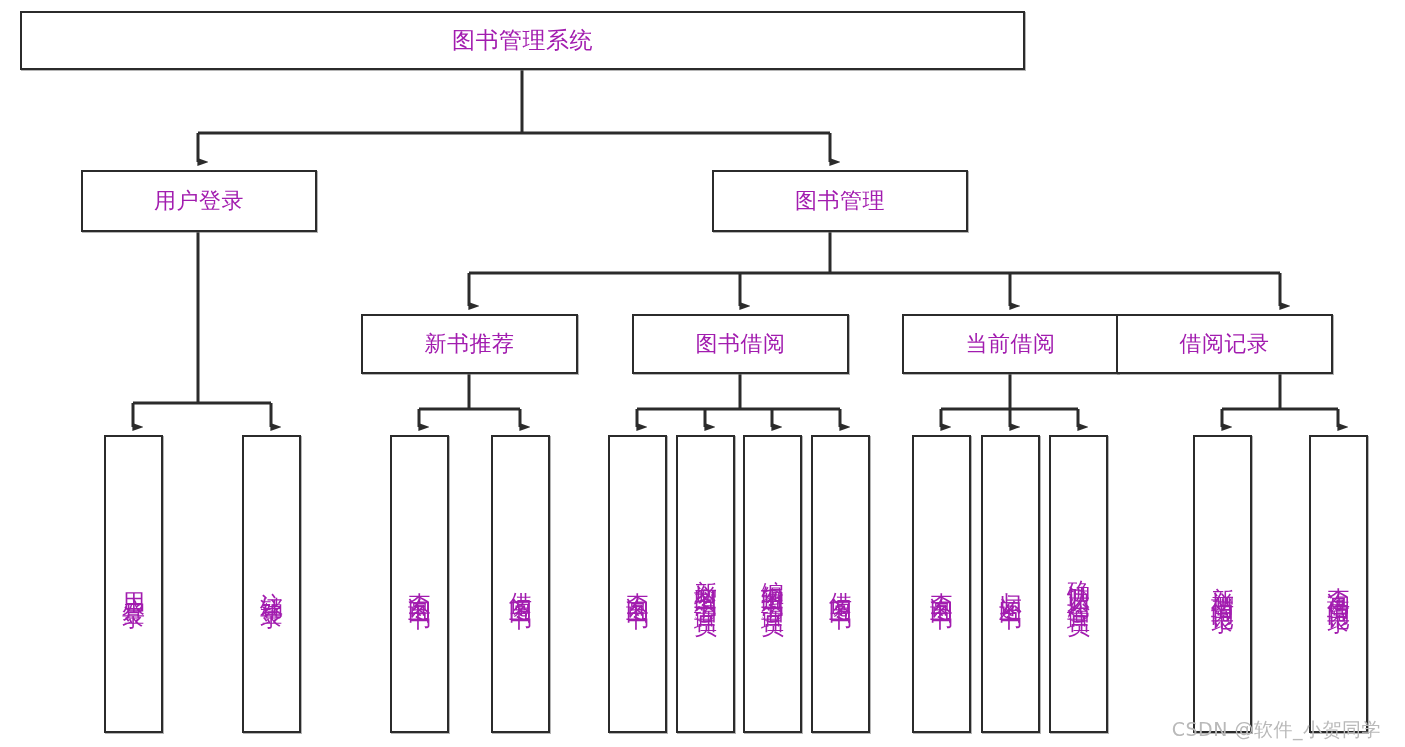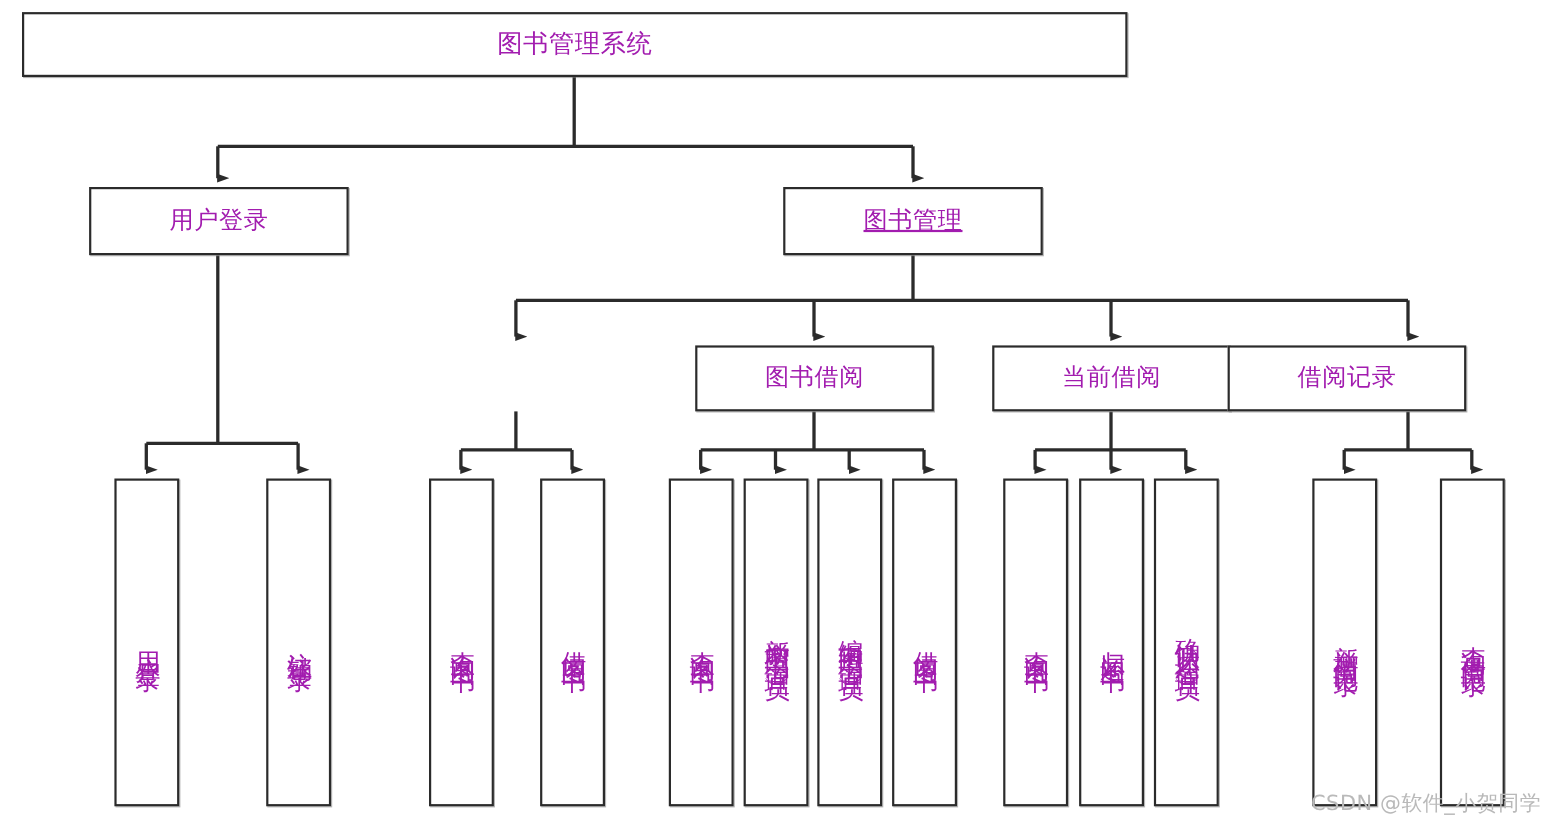--- a/index.html
+++ b/index.html
@@ -140,7 +140,7 @@
   <div class="node h" style="left:81px; top:170px; width:236px; height:62px;">
     <span class="lbl">用户登录</span>
   </div>
-  <div class="node h" style="left:712px; top:170px; width:236px; height:62px;text-decoration:underline;">
+  <div class="node h" style="left:712px; top:170px; width:256px; height:62px;">
     <span class="lbl">图书管理</span>
   </div>
 

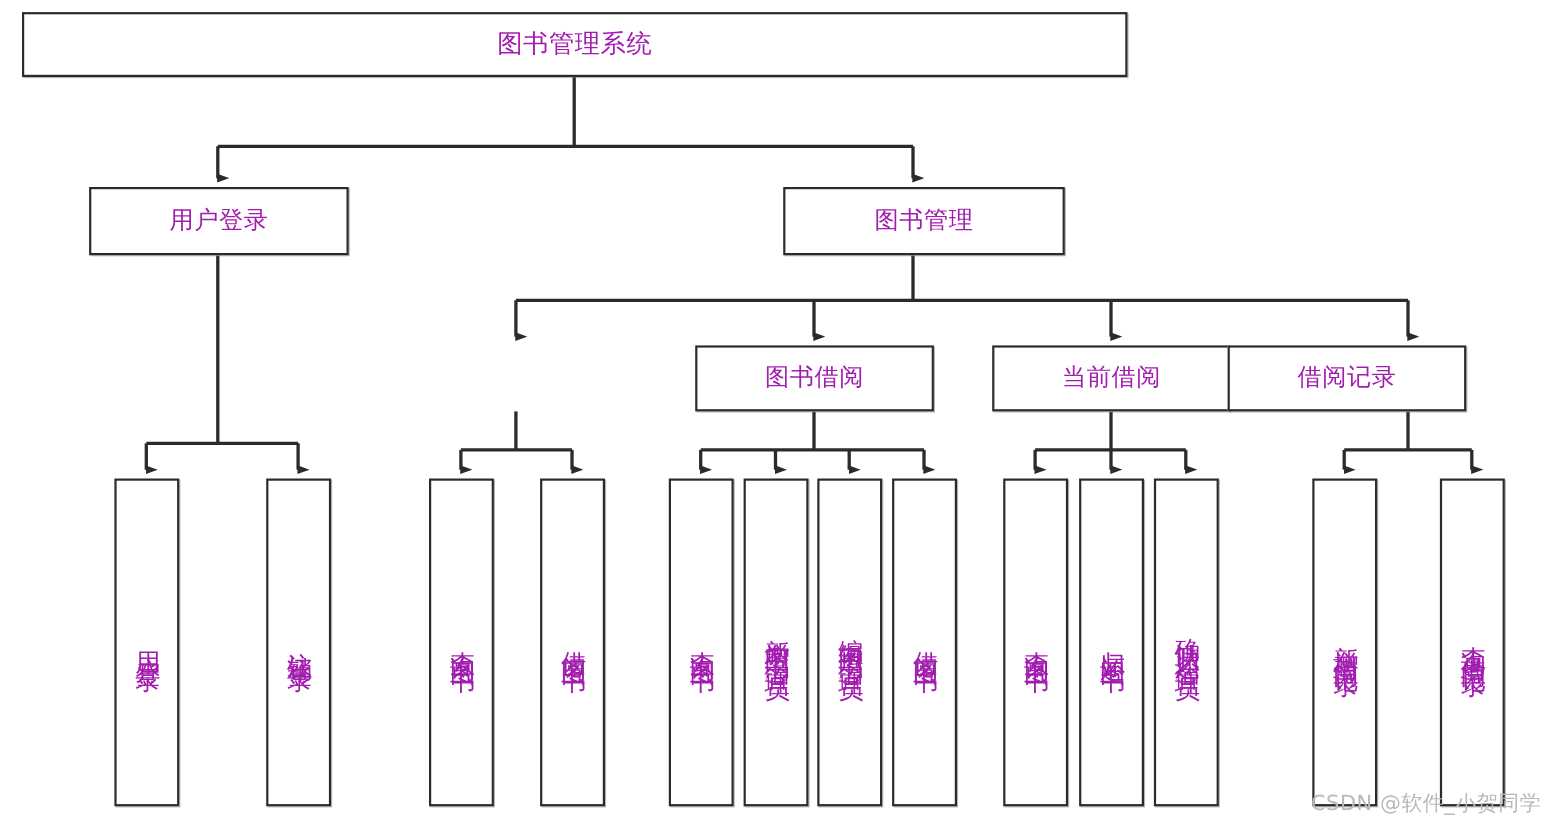--- a/index.html
+++ b/index.html
@@ -144,6 +144,9 @@
     <span class="lbl">图书管理</span>
   </div>
 
+  <div class="node h" style="left:361px; top:314px; width:217px; height:60px;">
+    <span class="lbl">新书推荐</span>
+  </div>
   <div class="node h" style="left:632px; top:314px; width:217px; height:60px;">
     <span class="lbl">图书借阅</span>
   </div>

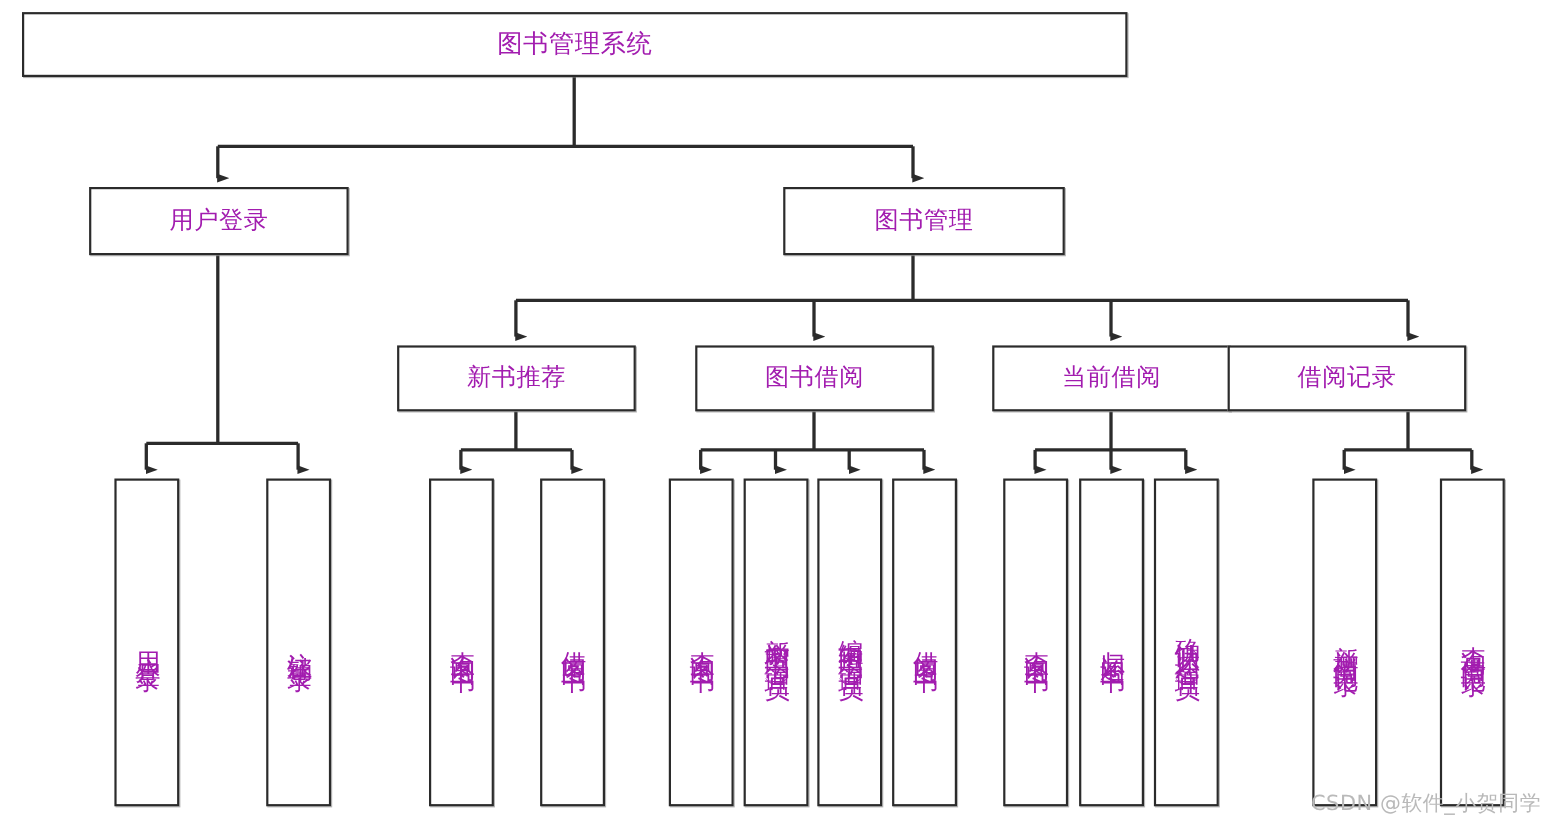--- a/index.html
+++ b/index.html
@@ -68,7 +68,7 @@
   }
   #watermark {
     position: absolute;
-    right: 4px;
+    right: 24px;
     bottom: 4px;
     font-size: 19px;
     color: #b9b9b9;

